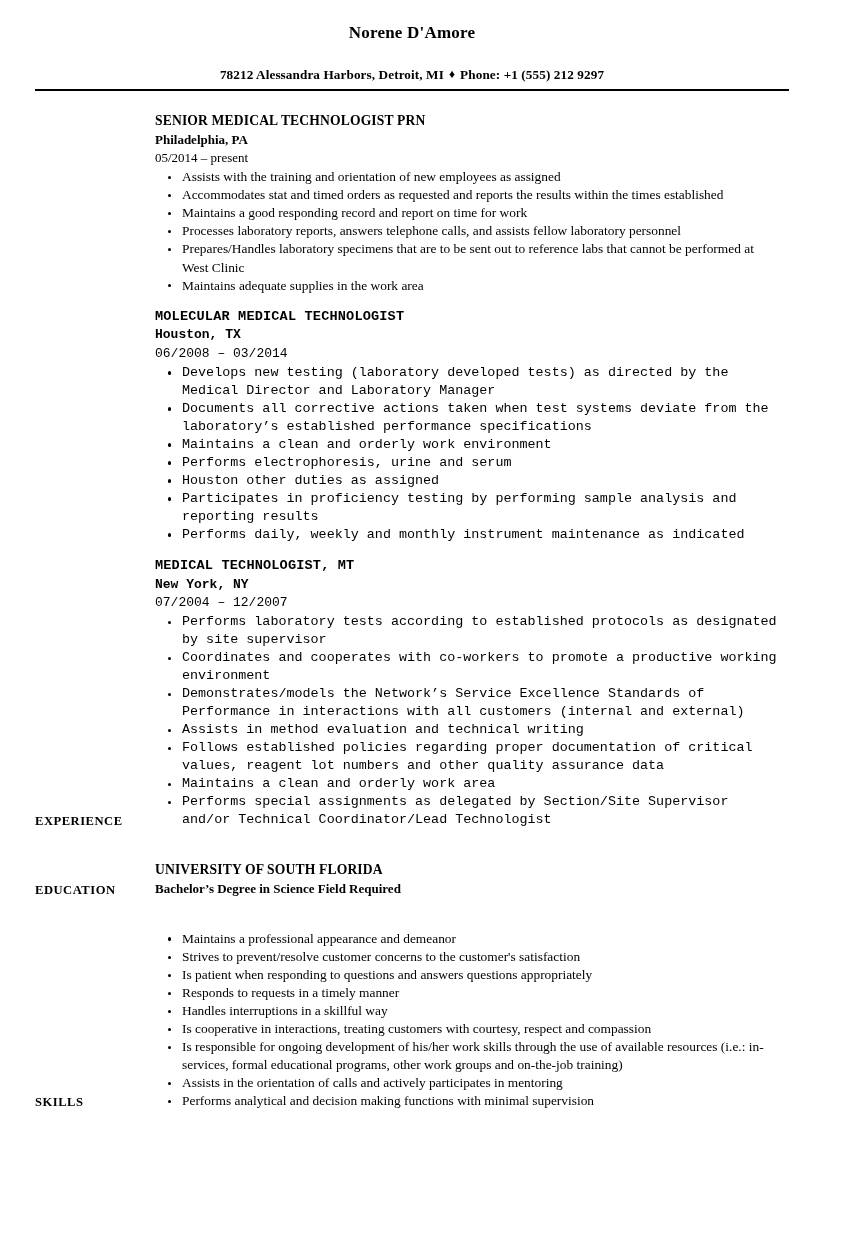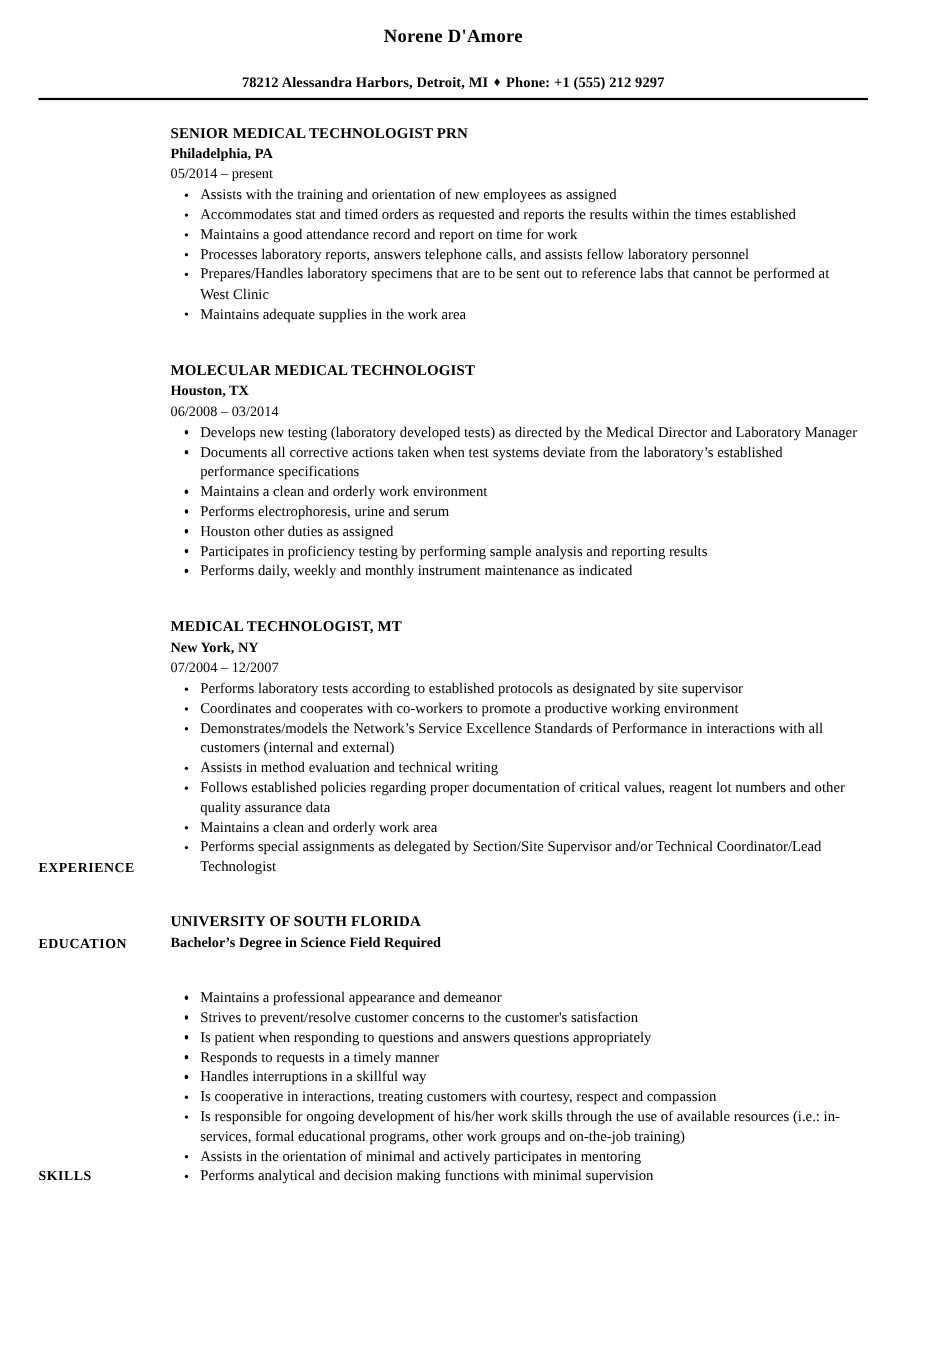--- a/index.html
+++ b/index.html
@@ -164,7 +164,7 @@
         <ul class="bullets">
           <li>Assists with the training and orientation of new employees as assigned</li>
           <li>Accommodates stat and timed orders as requested and reports the results within the times established</li>
-          <li>Maintains a good attendance record and report on time for work</li>
+          <li>Maintains a good responding record and report on time for work</li>
           <li>Processes laboratory reports, answers telephone calls, and assists fellow laboratory personnel</li>
           <li>Prepares/Handles laboratory specimens that are to be sent out to reference labs that cannot be performed at West Clinic</li>
           <li>Maintains adequate supplies in the work area</li>

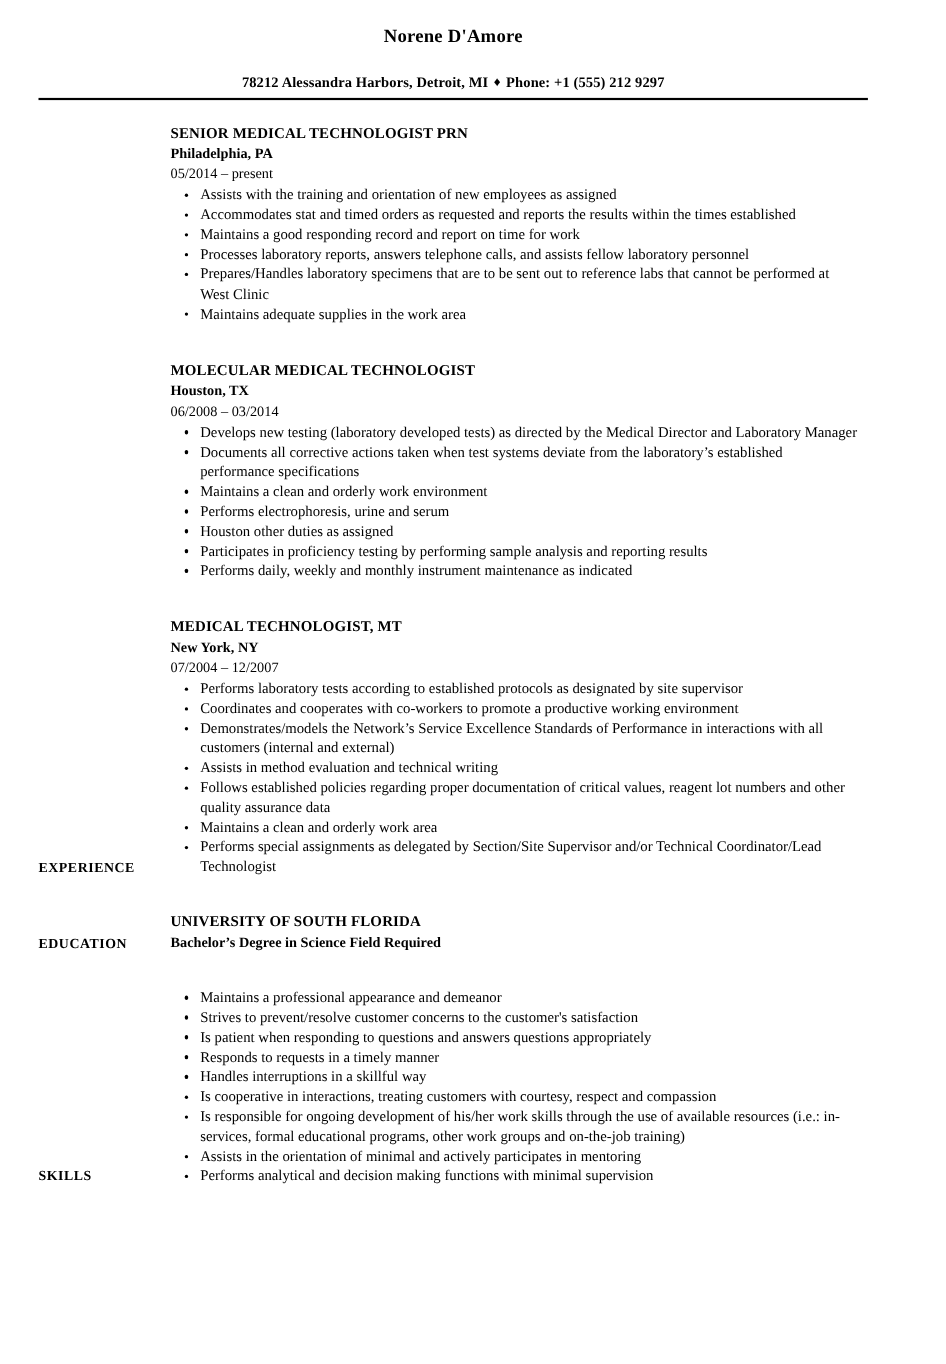--- a/index.html
+++ b/index.html
@@ -81,7 +81,7 @@
 
   
   .job { margin-bottom: 0; }
-  .job + .job { margin-top: 32px; }
+  .job + .job { margin-top: 12px; font-family: Liberation Mono, monospace; }
 
   .job-title {
     font-size: 13.6px;

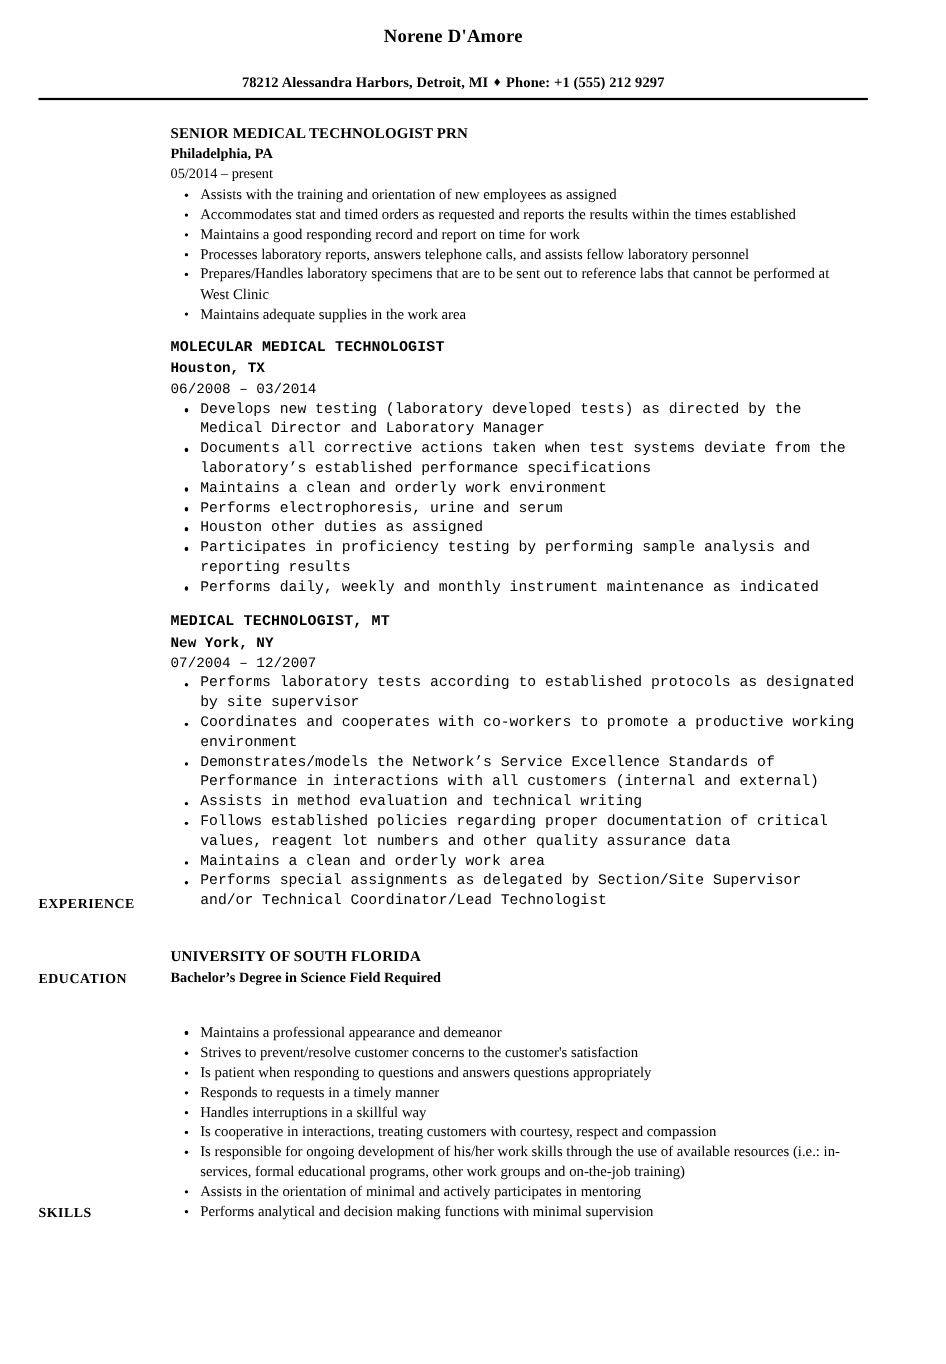--- a/index.html
+++ b/index.html
@@ -223,7 +223,7 @@
         <li>Handles interruptions in a skillful way</li>
         <li>Is cooperative in interactions, treating customers with courtesy, respect and compassion</li>
         <li>Is responsible for ongoing development of his/her work skills through the use of available resources (i.e.: in-services, formal educational programs, other work groups and on-the-job training)</li>
-        <li>Assists in the orientation of minimal and actively participates in mentoring</li>
+        <li>Assists in the orientation of calls and actively participates in mentoring</li>
         <li>Performs analytical and decision making functions with minimal supervision</li>
       </ul>
     </div>

